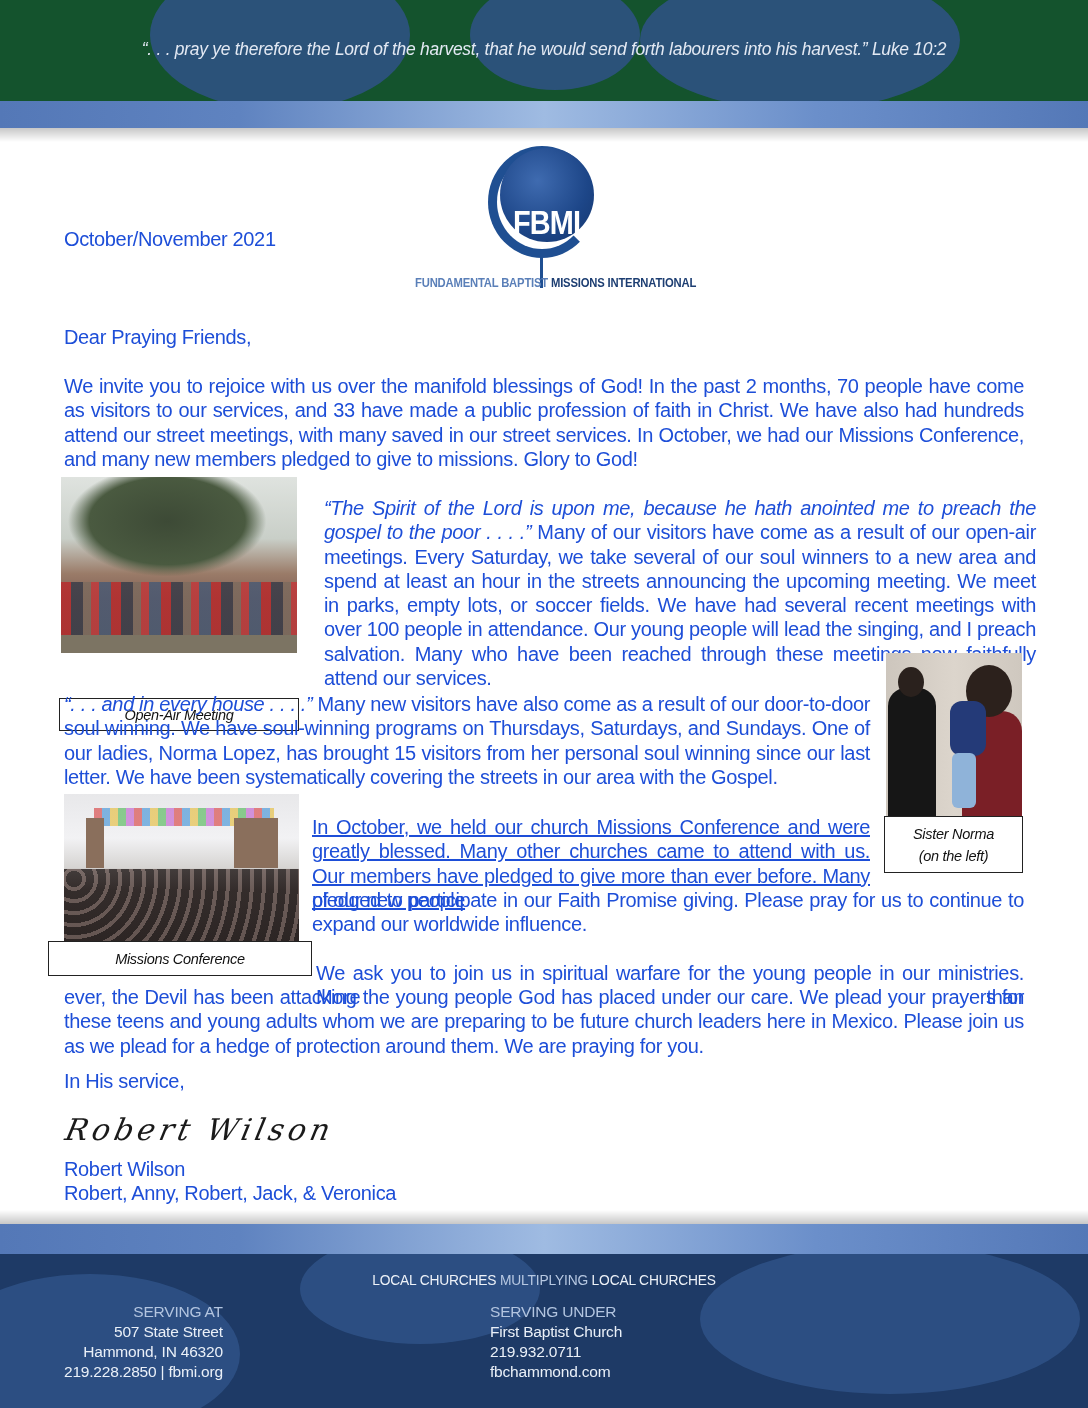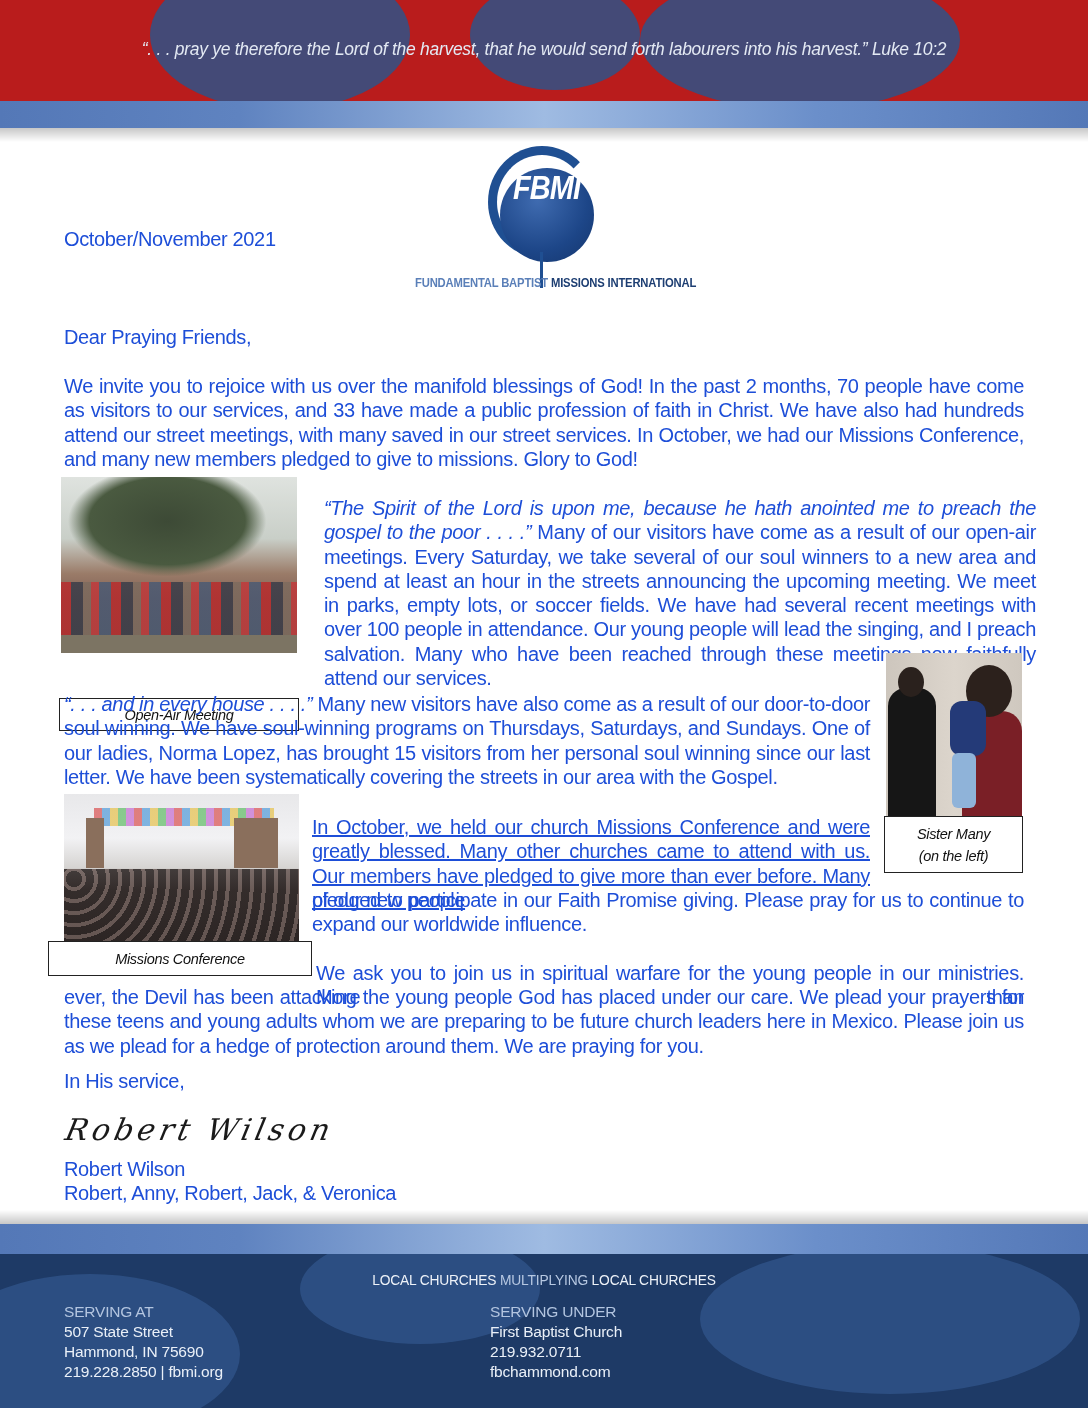--- a/index.html
+++ b/index.html
@@ -9,7 +9,7 @@
   
   .header {
     position: absolute; left: 0; top: 0; width: 1088px; height: 101px;
-    background: #b91c1c; overflow: hidden;
+    background: #14532d; overflow: hidden;
   }
   .map-blob { position: absolute; background: #2f5287; border-radius: 50%; opacity: 0.85; }
   .header-quote {

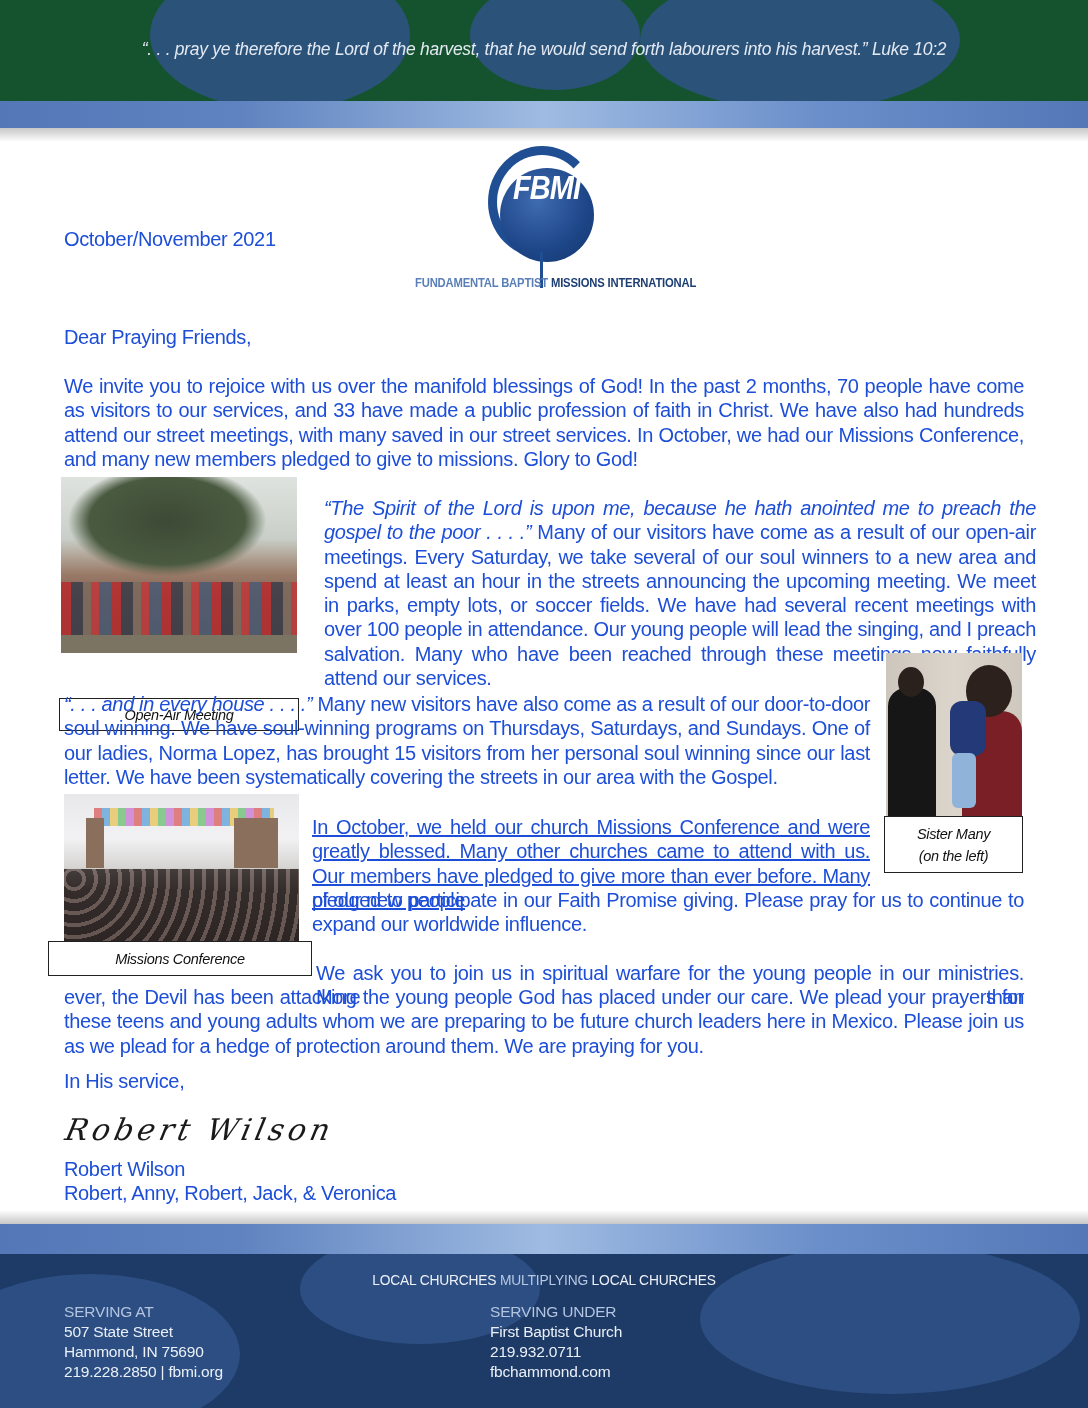--- a/index.html
+++ b/index.html
@@ -33,9 +33,9 @@
     border-radius: 50%; border: 9px solid #1f4f92; border-right-color: transparent; border-top-color: #1f4f92;
   }
   .logo-circle {
-    position: absolute; left: 100px; top: 24px; width: 94px; height: 94px; border-radius: 50%;
+    position: absolute; left: 100px; top: 4px; width: 94px; height: 94px; border-radius: 50%;
     background: radial-gradient(circle at 40% 35%, #3f6bb0 0%, #1d4688 60%, #14356c 100%);
-    display: flex; align-items: flex-start; justify-content: center; font-style: italic;
+    display: flex; align-items: flex-end; justify-content: center;
   }
   .logo-circle span { color: #fff; font-weight: bold; font-size: 34px; letter-spacing: -1px; transform: scaleX(0.85); }
   .logo-stem { position: absolute; left: 140px; top: 108px; width: 3px; height: 36px; background: #1f4f92; }

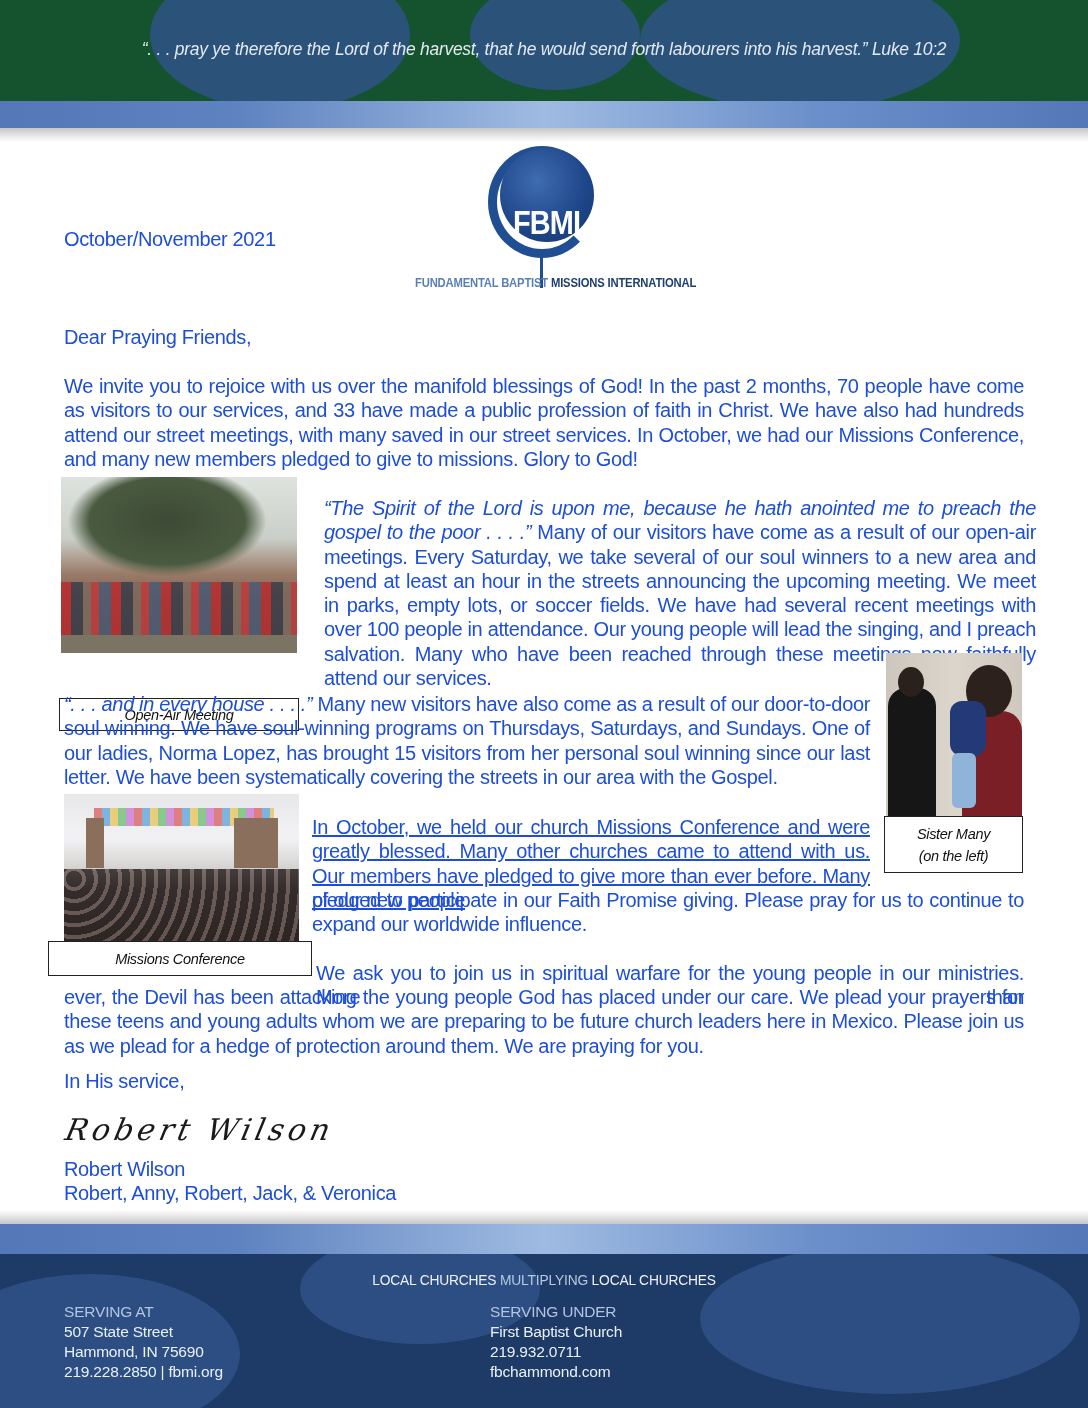--- a/index.html
+++ b/index.html
@@ -174,7 +174,7 @@
 </div>
 <div class="caption cap-norma">
   <div>
-    <div>Sister Many</div>
+    <div>Sister Norma</div>
     <div>(on the left)</div>
   </div>
 </div>

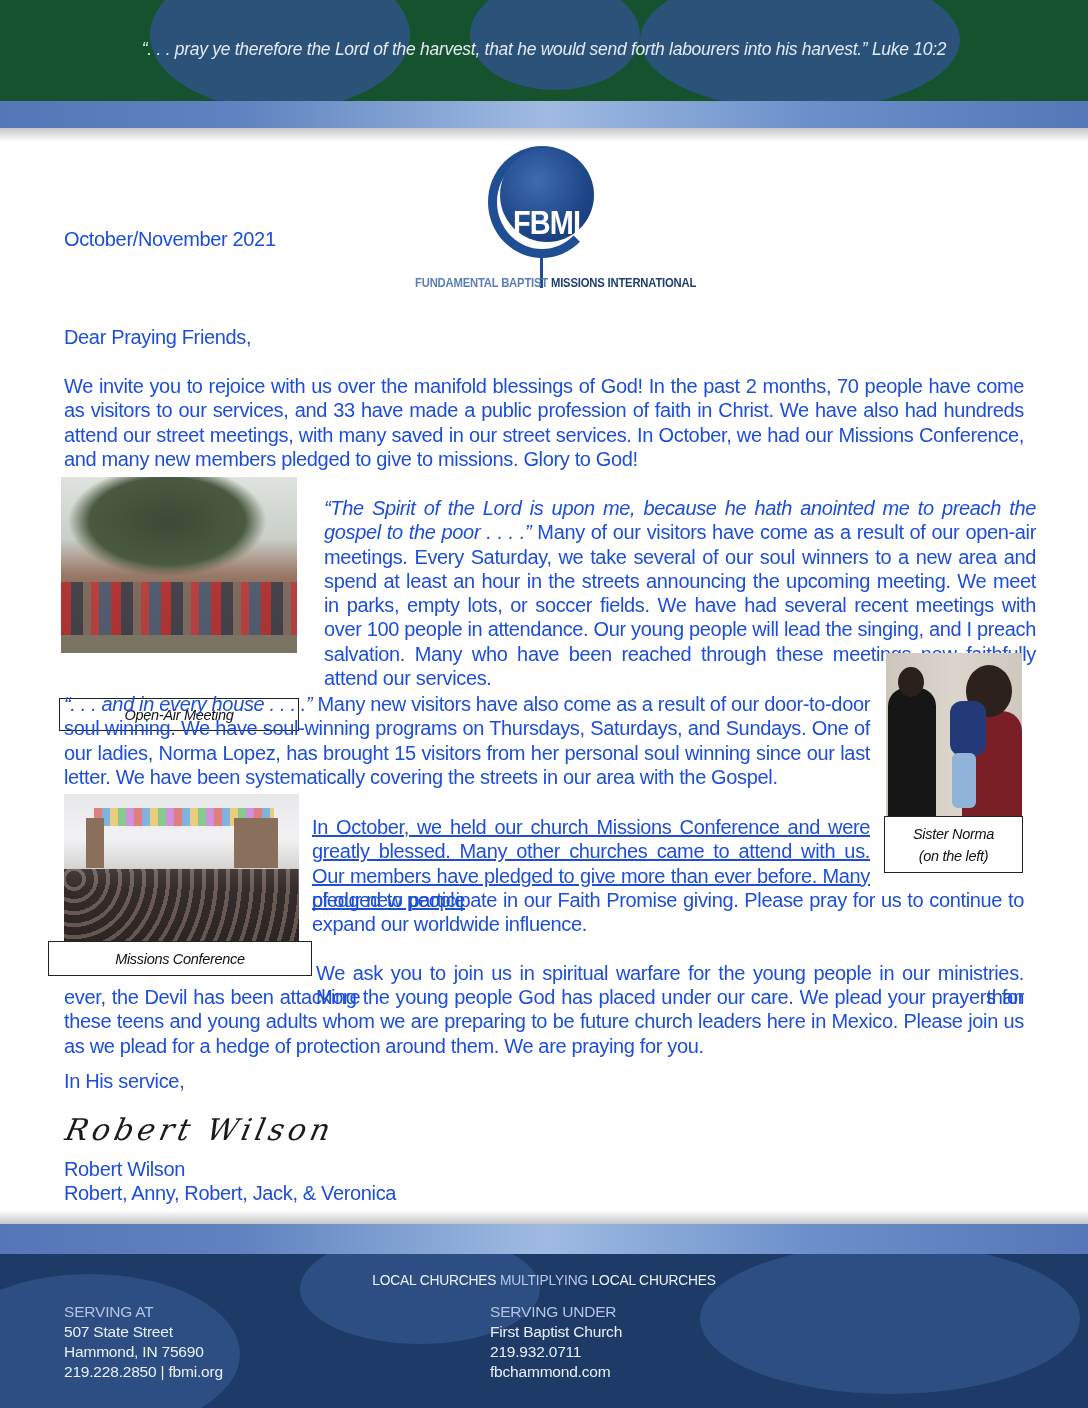--- a/index.html
+++ b/index.html
@@ -124,7 +124,7 @@
   .footer-tagline .mid { color: #b7c8e2; }
   .footer-col { position: absolute; top: 48px; font-size: 15.5px; line-height: 20px; color: #eaf0f8; letter-spacing: -0.2px; }
   .footer-col .head { color: #b3c5e0; }
-  .fc1 { left: 64px; }
+  .fc1 { left: 64px; text-align: right; }
   .fc2 { left: 490px; }
   .fc3 { left: 867px; }
 </style>

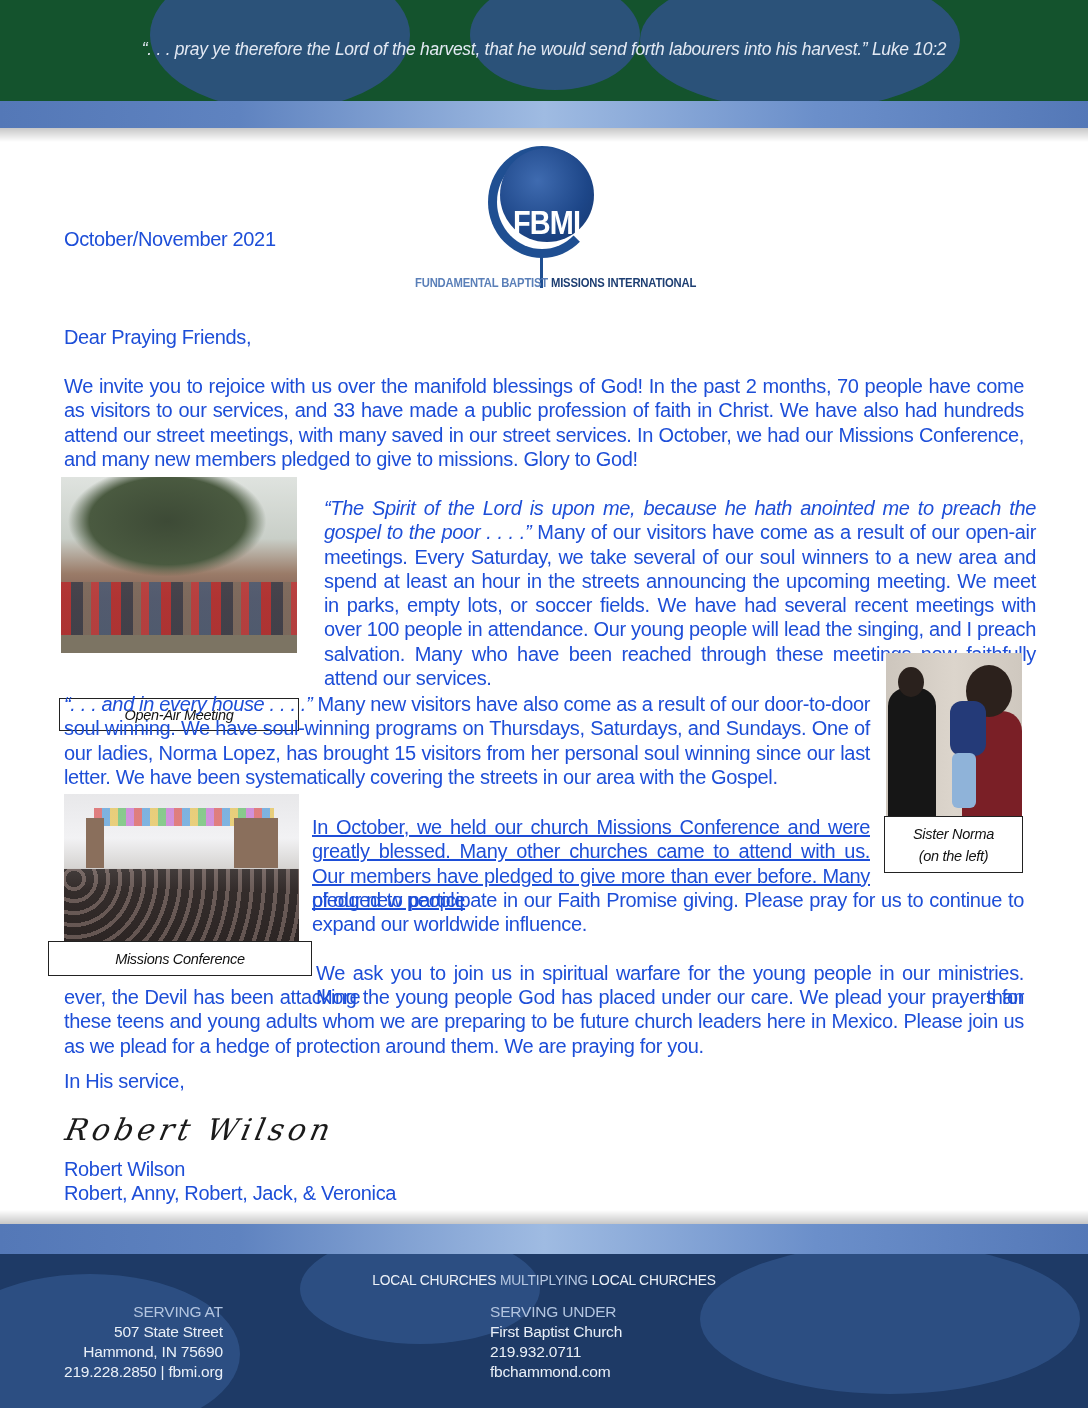--- a/index.html
+++ b/index.html
@@ -211,7 +211,7 @@
   <div class="footer-col fc1">
     <div class="head">SERVING AT</div>
     <div>507 State Street</div>
-    <div>Hammond, IN  75690</div>
+    <div>Hammond, IN  46320</div>
     <div>219.228.2850  |  fbmi.org</div>
   </div>
   <div class="footer-col fc2">

